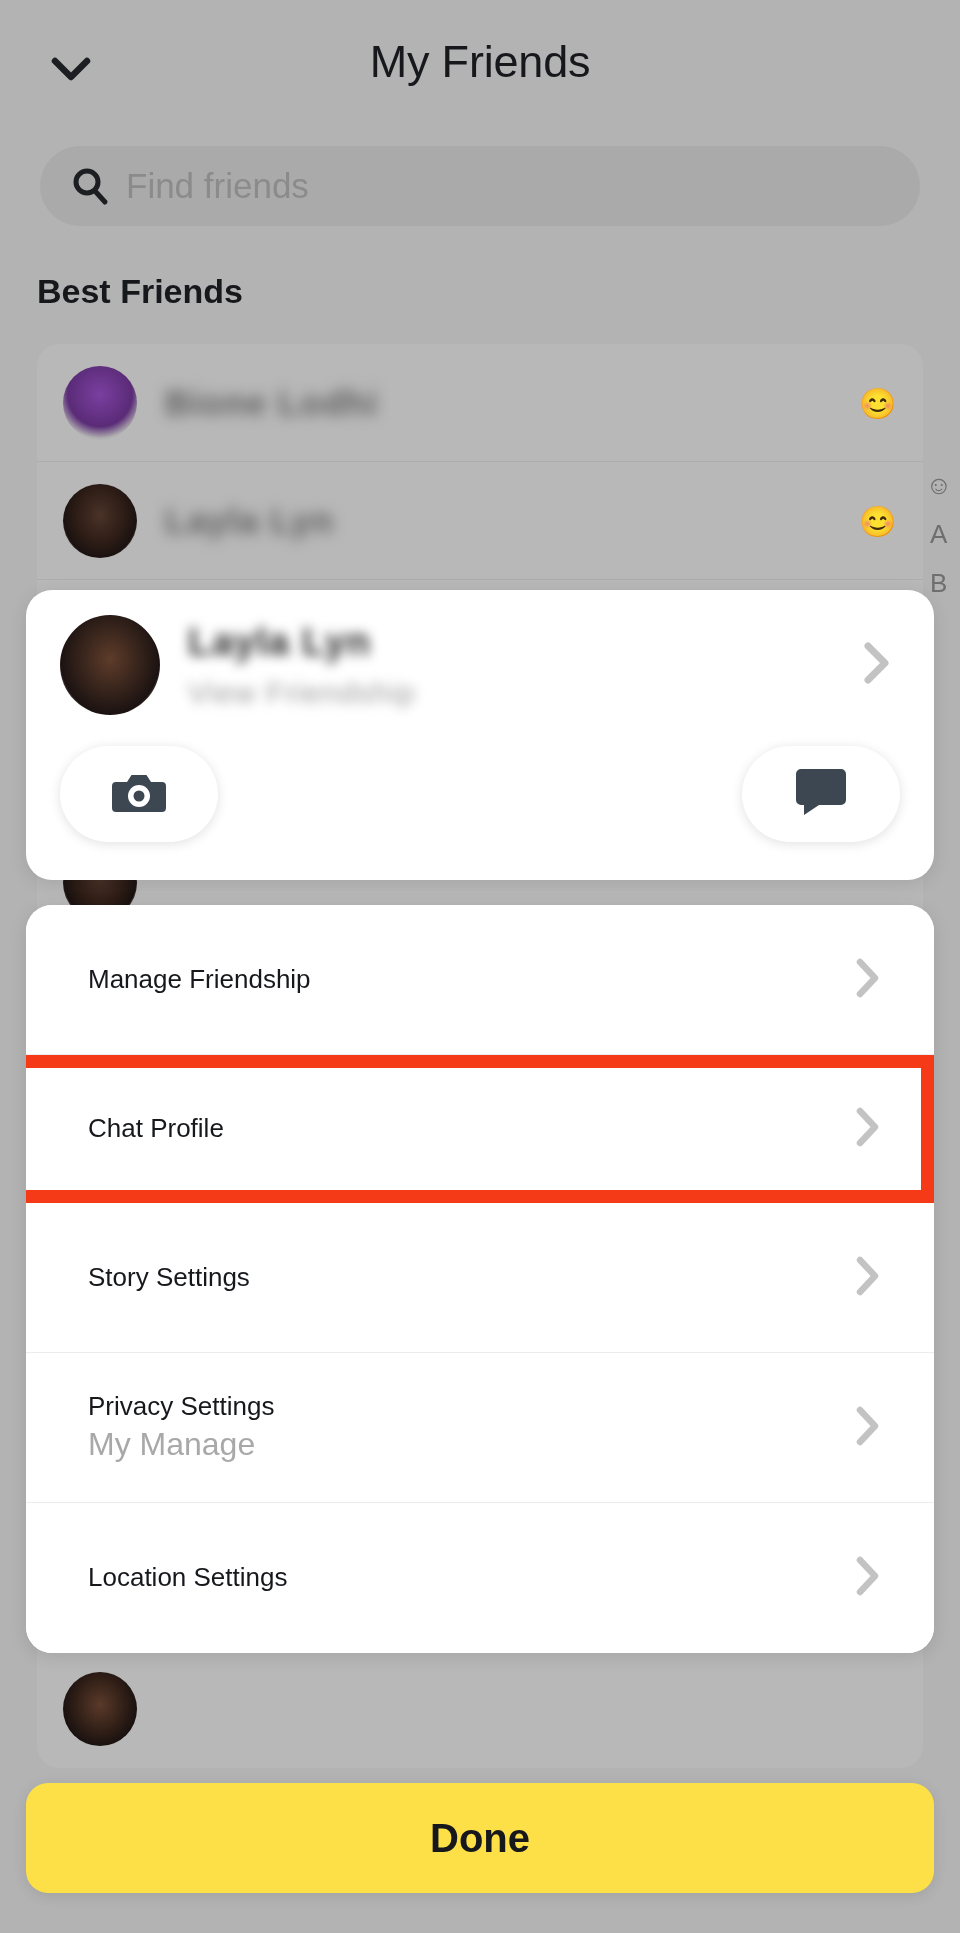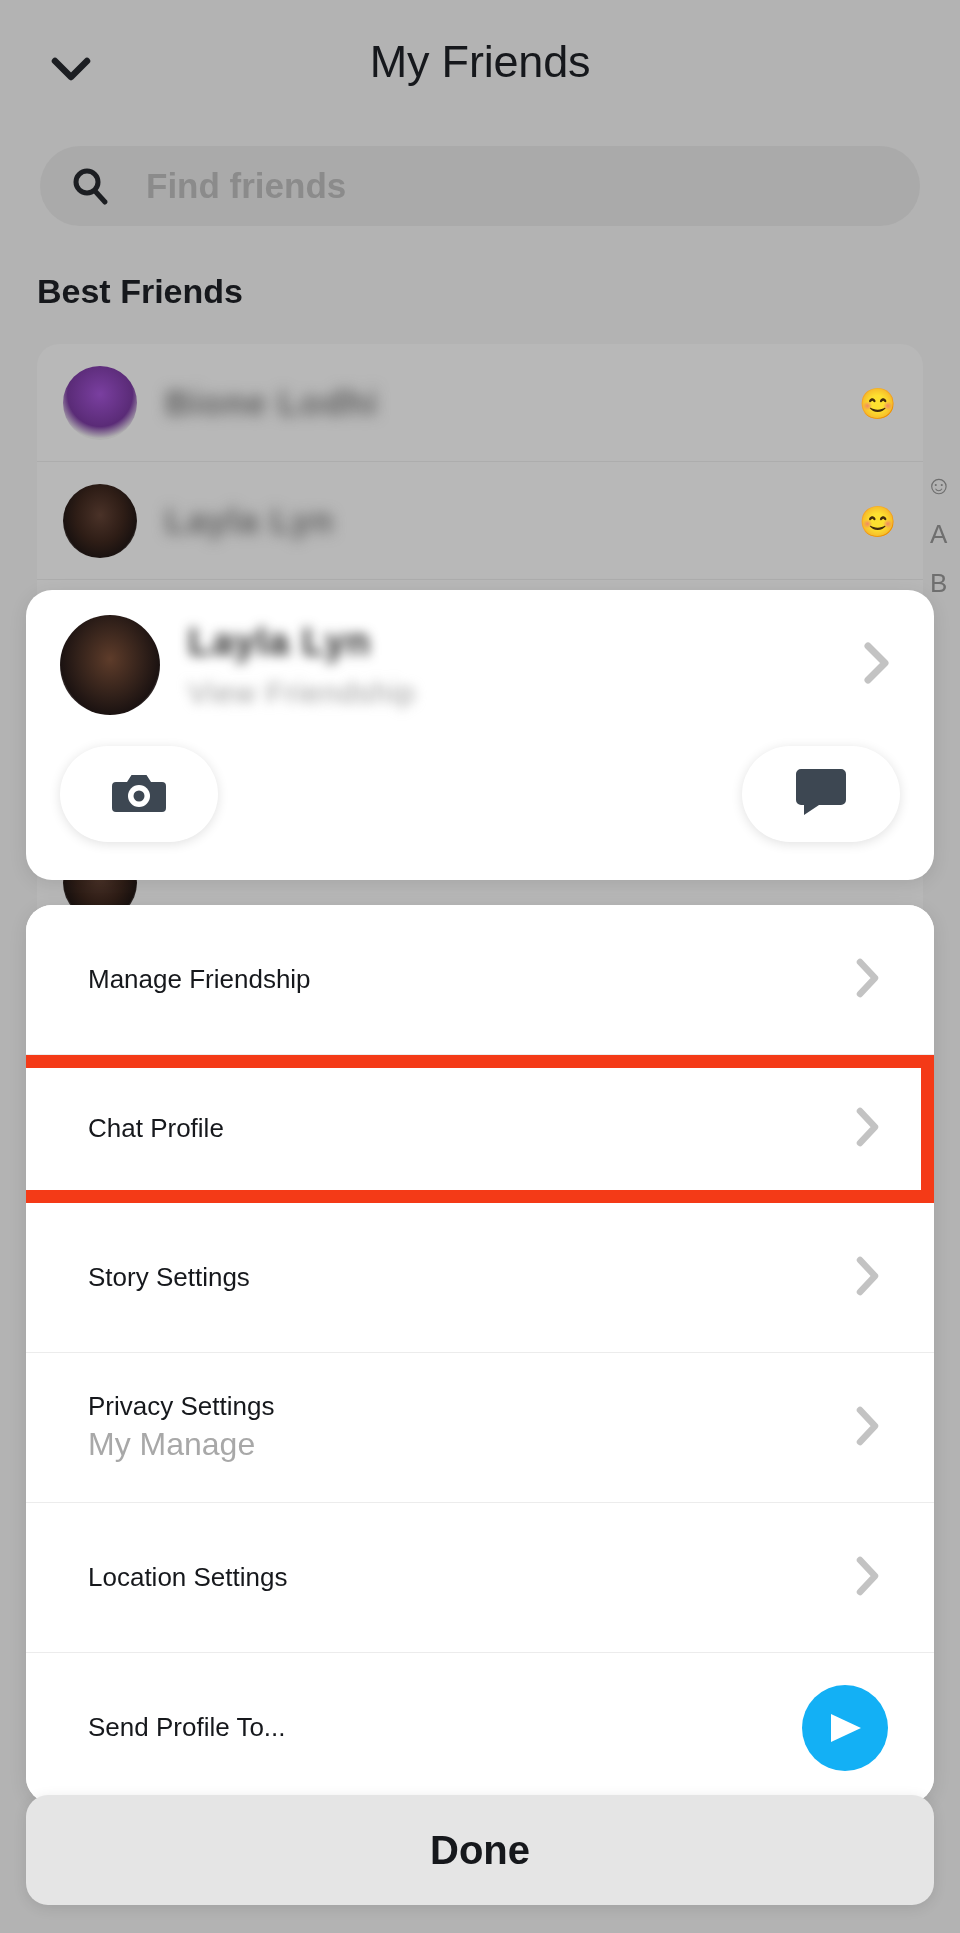--- a/index.html
+++ b/index.html
@@ -49,8 +49,8 @@
     display: flex; align-items: center; justify-content: center;
   }
   .search-ph {
-    margin-left: 36px;
-    font-size: 35px; color: #8b8b8b; font-weight: bold;
+    margin-left: 16px;
+    font-size: 35px; color: #8b8b8b;
   }
 
   .section-hdr {

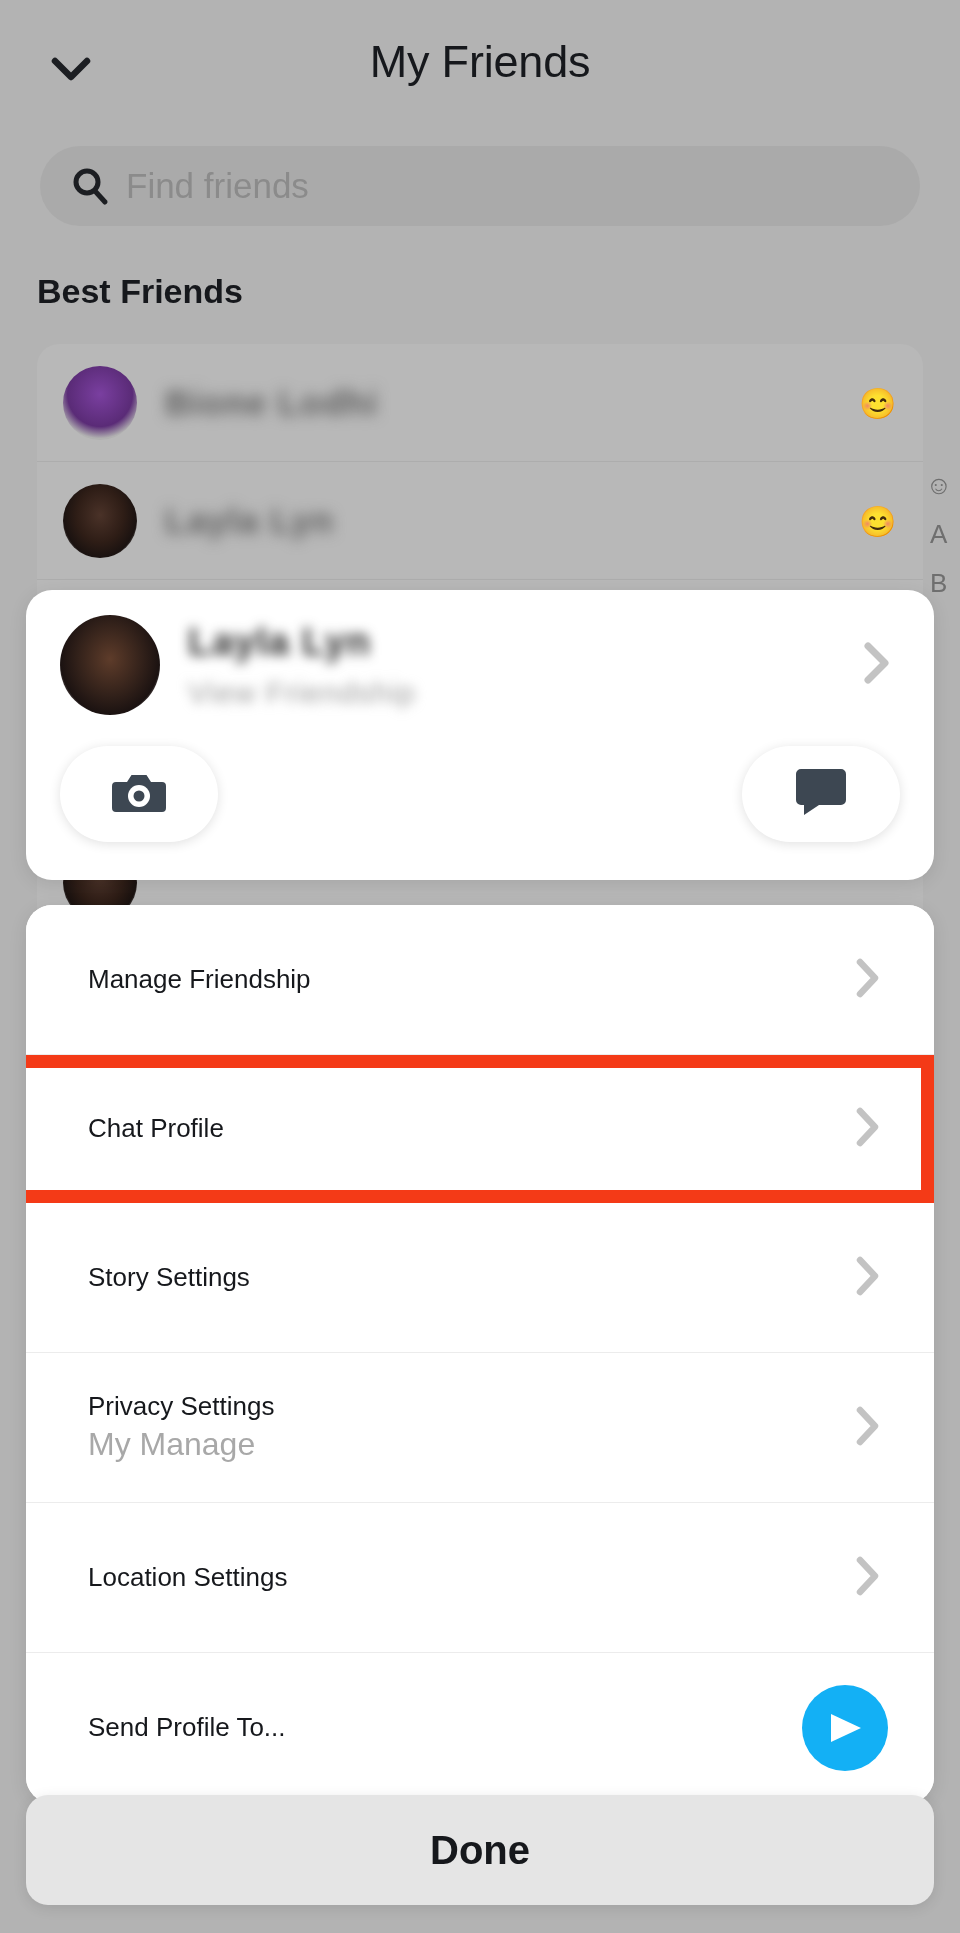--- a/index.html
+++ b/index.html
@@ -402,14 +402,6 @@
       </div>
     </div>
 
-    <div class="orow tall">
-      <div class="orow-label">Send Profile To...</div>
-      <div class="send-btn">
-        <svg width="44" height="40" viewBox="0 0 44 40">
-          <path d="M8 6 L38 20 L8 34 Z" fill="#ffffff"></path>
-        </svg>
-      </div>
-    </div>
   </div>
 
   <div class="done-btn">

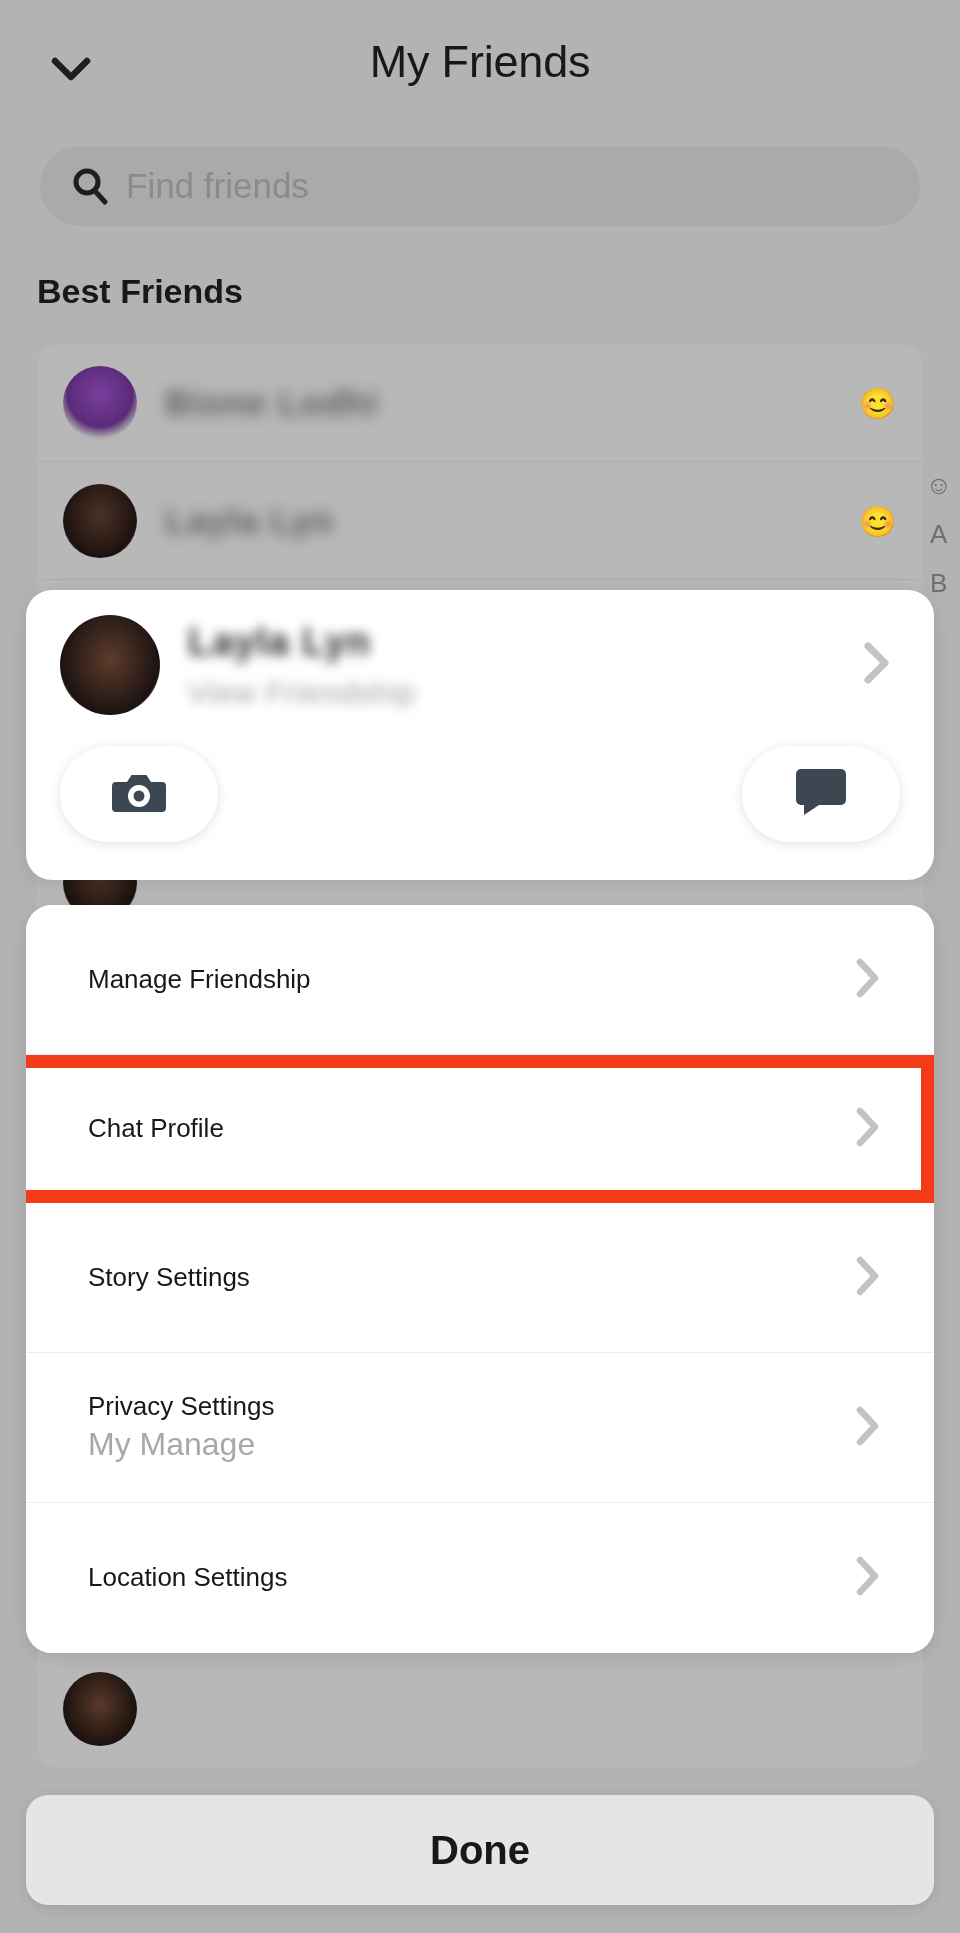--- a/index.html
+++ b/index.html
@@ -205,9 +205,9 @@
 
   
   .done-btn {
-    position: absolute; left: 26px; bottom: 28px;
+    position: absolute; left: 26px; bottom: 40px;
     width: 908px; height: 110px;
-    background: #e5e5e5; border-radius: 22px;
+    background: #fde047; border-radius: 22px;
     display: flex; align-items: center; justify-content: center;
     box-shadow: 0 3px 14px rgba(0,0,0,0.10);
   }

